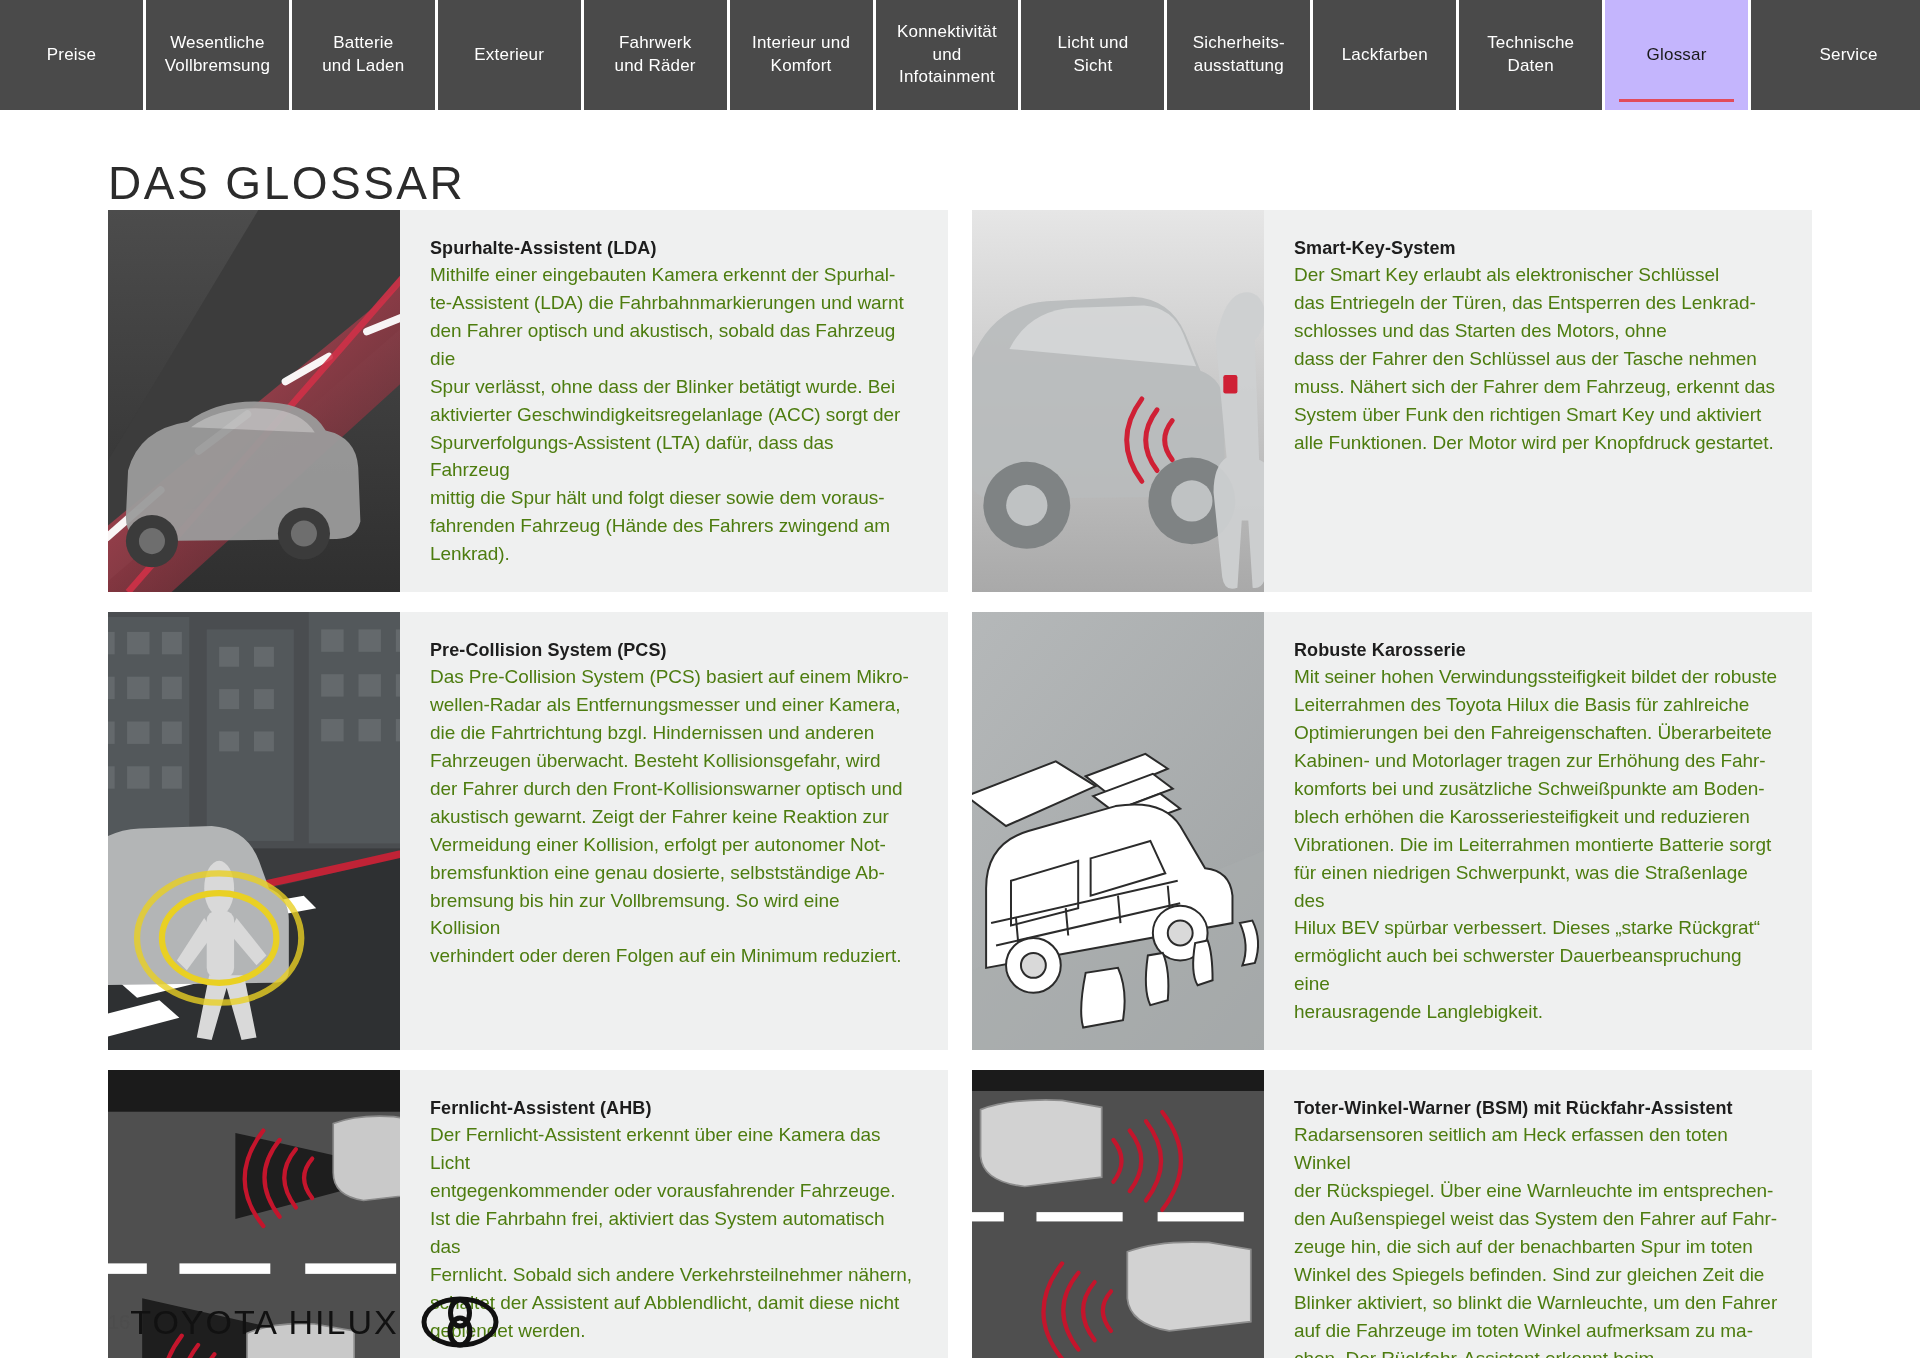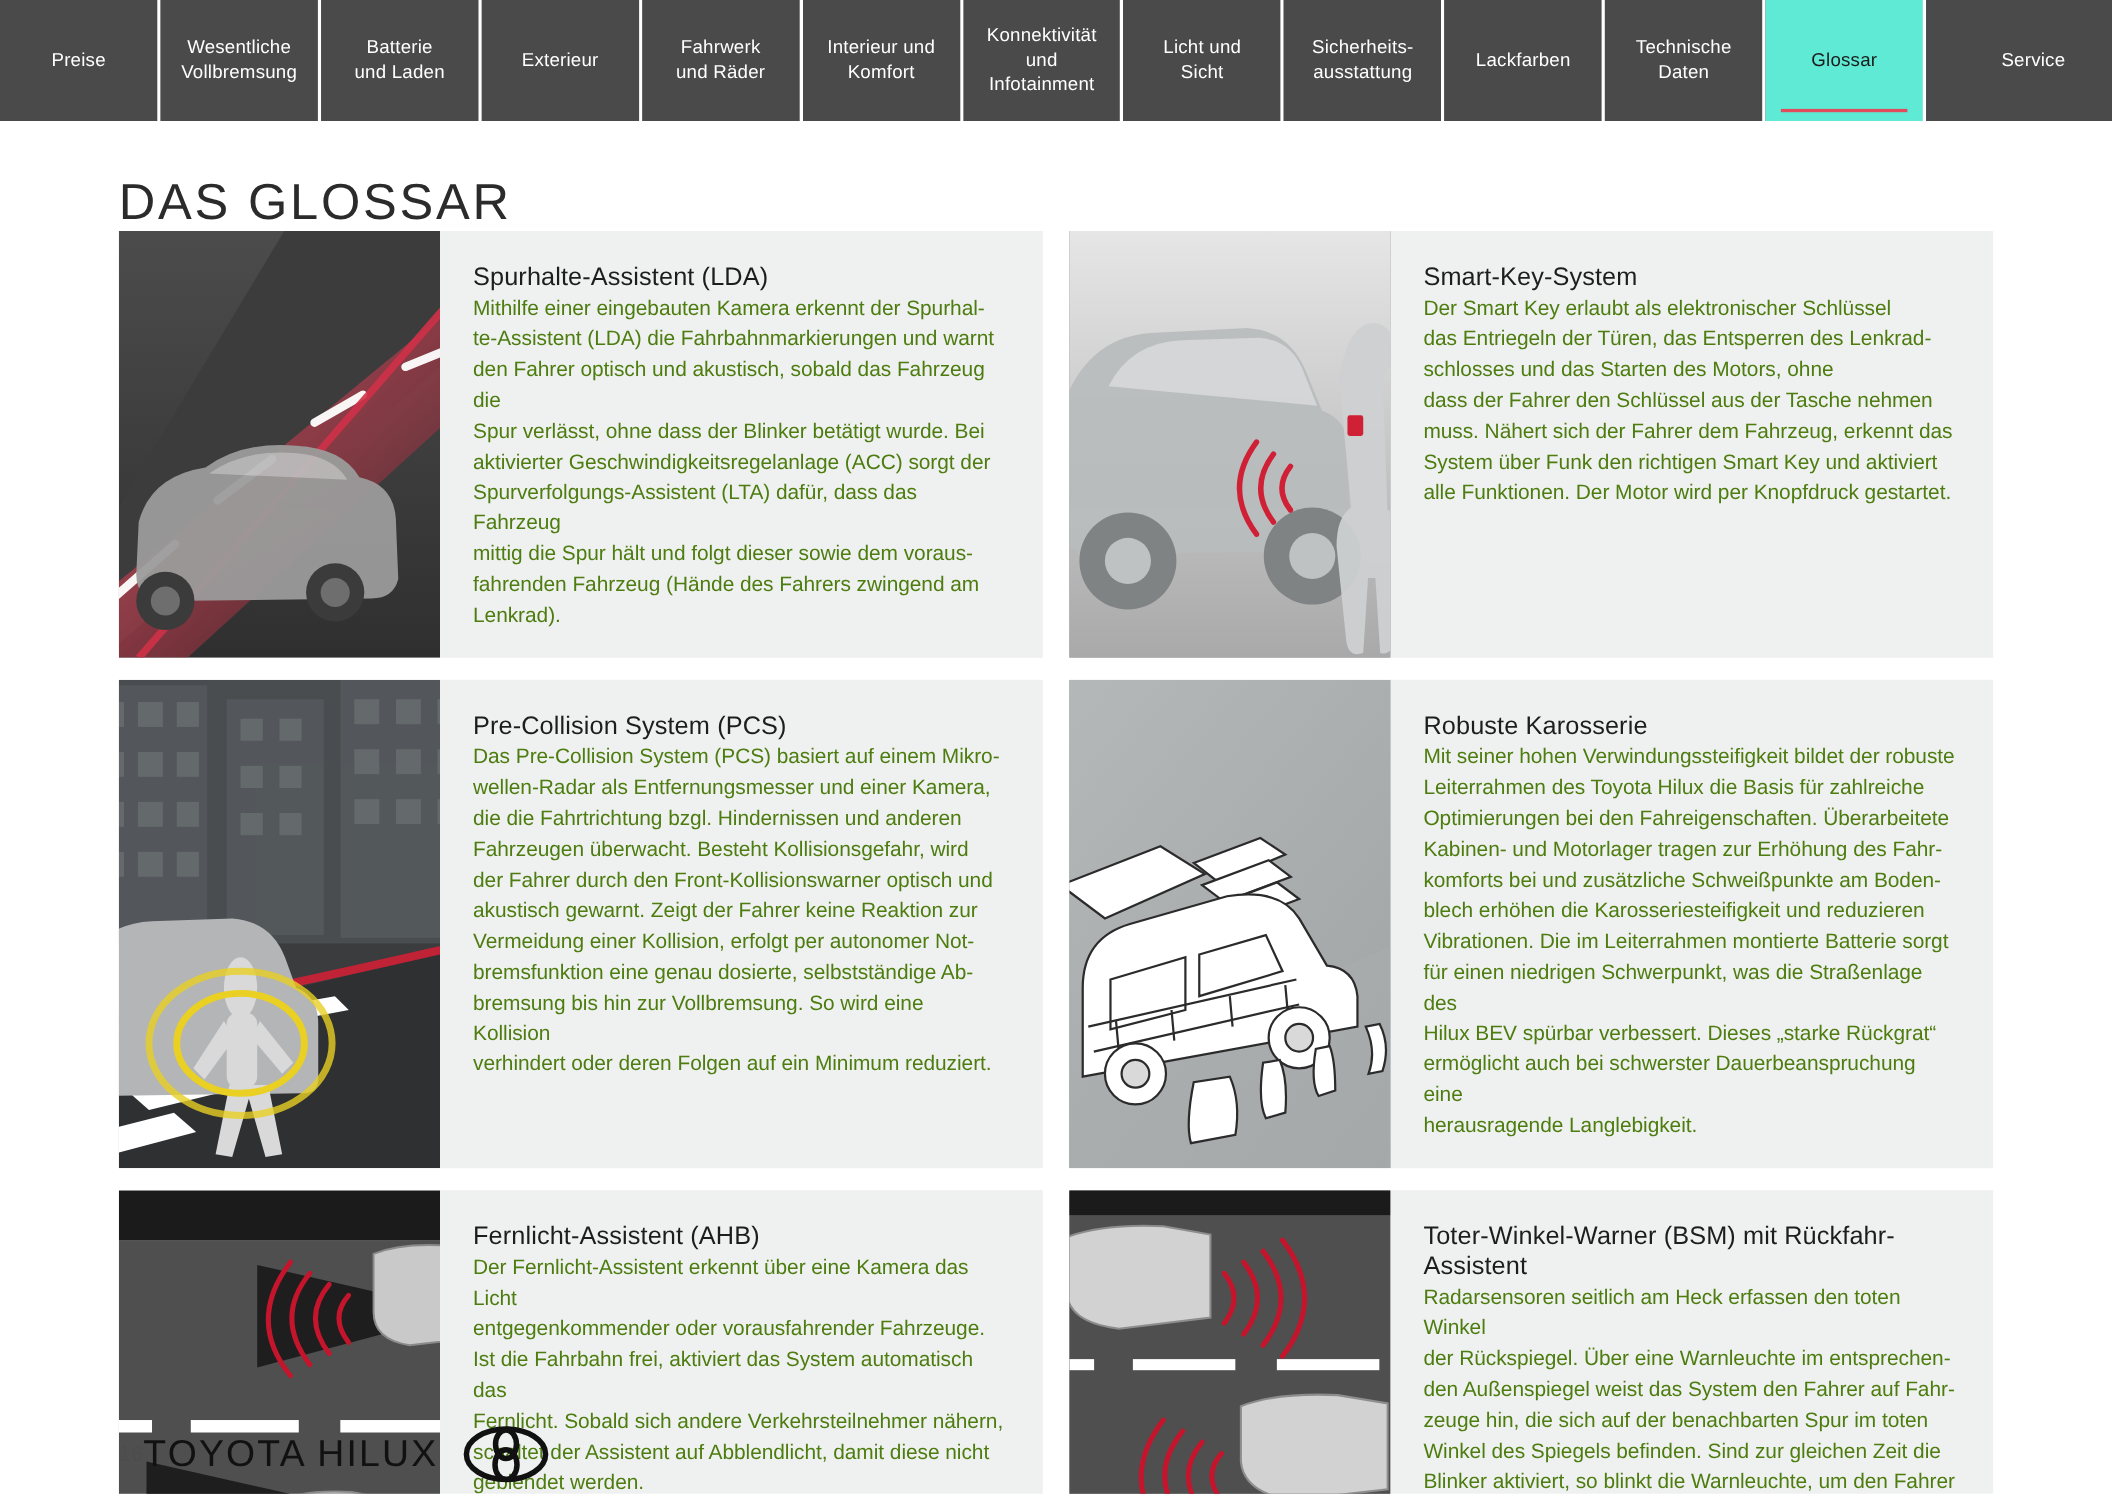--- a/index.html
+++ b/index.html
@@ -37,7 +37,7 @@
   }
   .nav-item:last-child { border-right: none; padding-left: 32px; }
   .nav-item.active {
-    background: #5eead4;
+    background: #c4b5fd;
     color: #1a1a1a;
   }
   .nav-item.active::after {

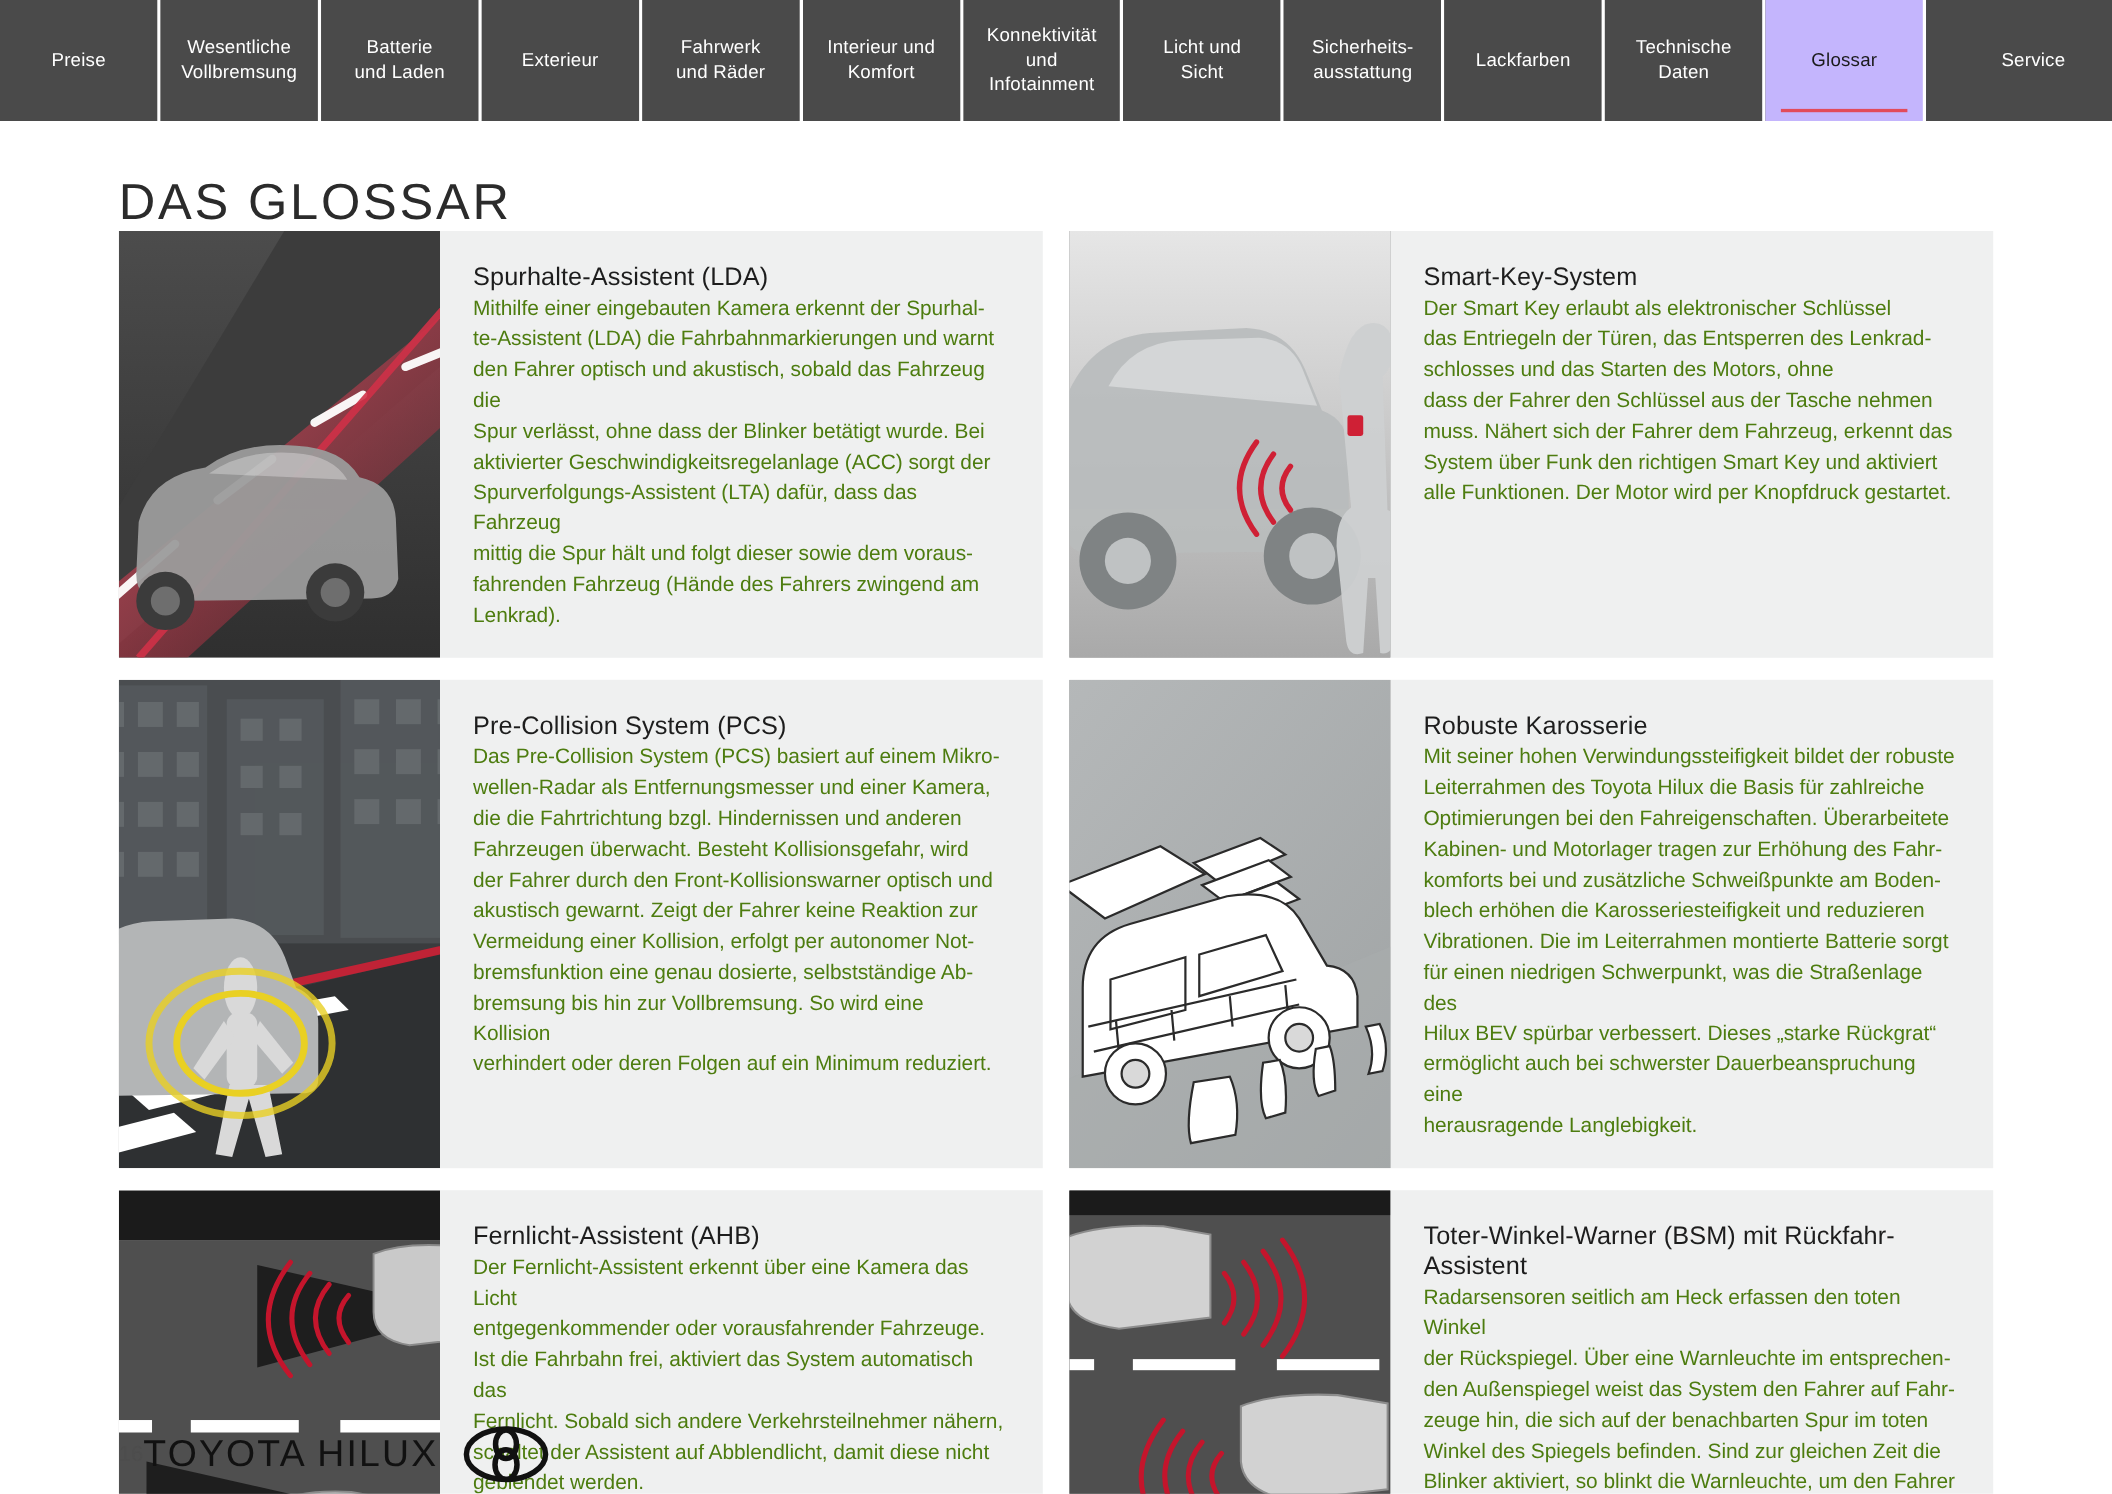--- a/index.html
+++ b/index.html
@@ -90,8 +90,8 @@
     padding: 28px 34px 24px 30px;
   }
   .card-title {
-    font-size: 23px;
-    font-weight: 400;
+    font-size: 18px;
+    font-weight: 700;
     color: #1d1d1d;
     letter-spacing: .1px;
     margin-bottom: 2px;

